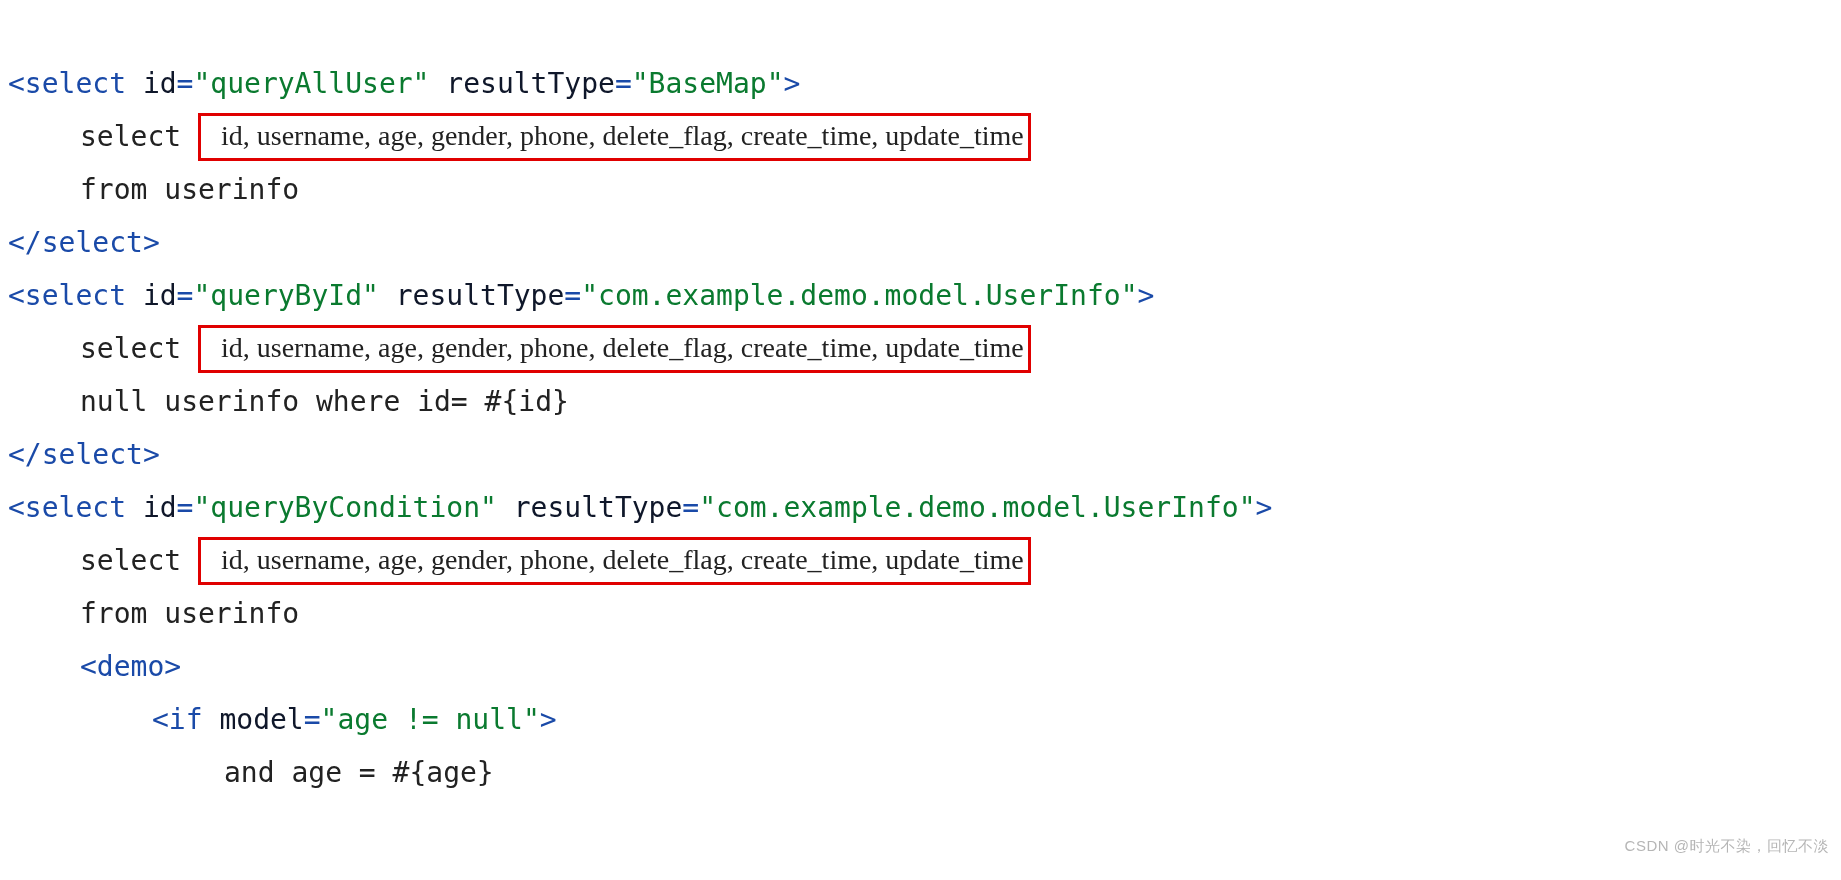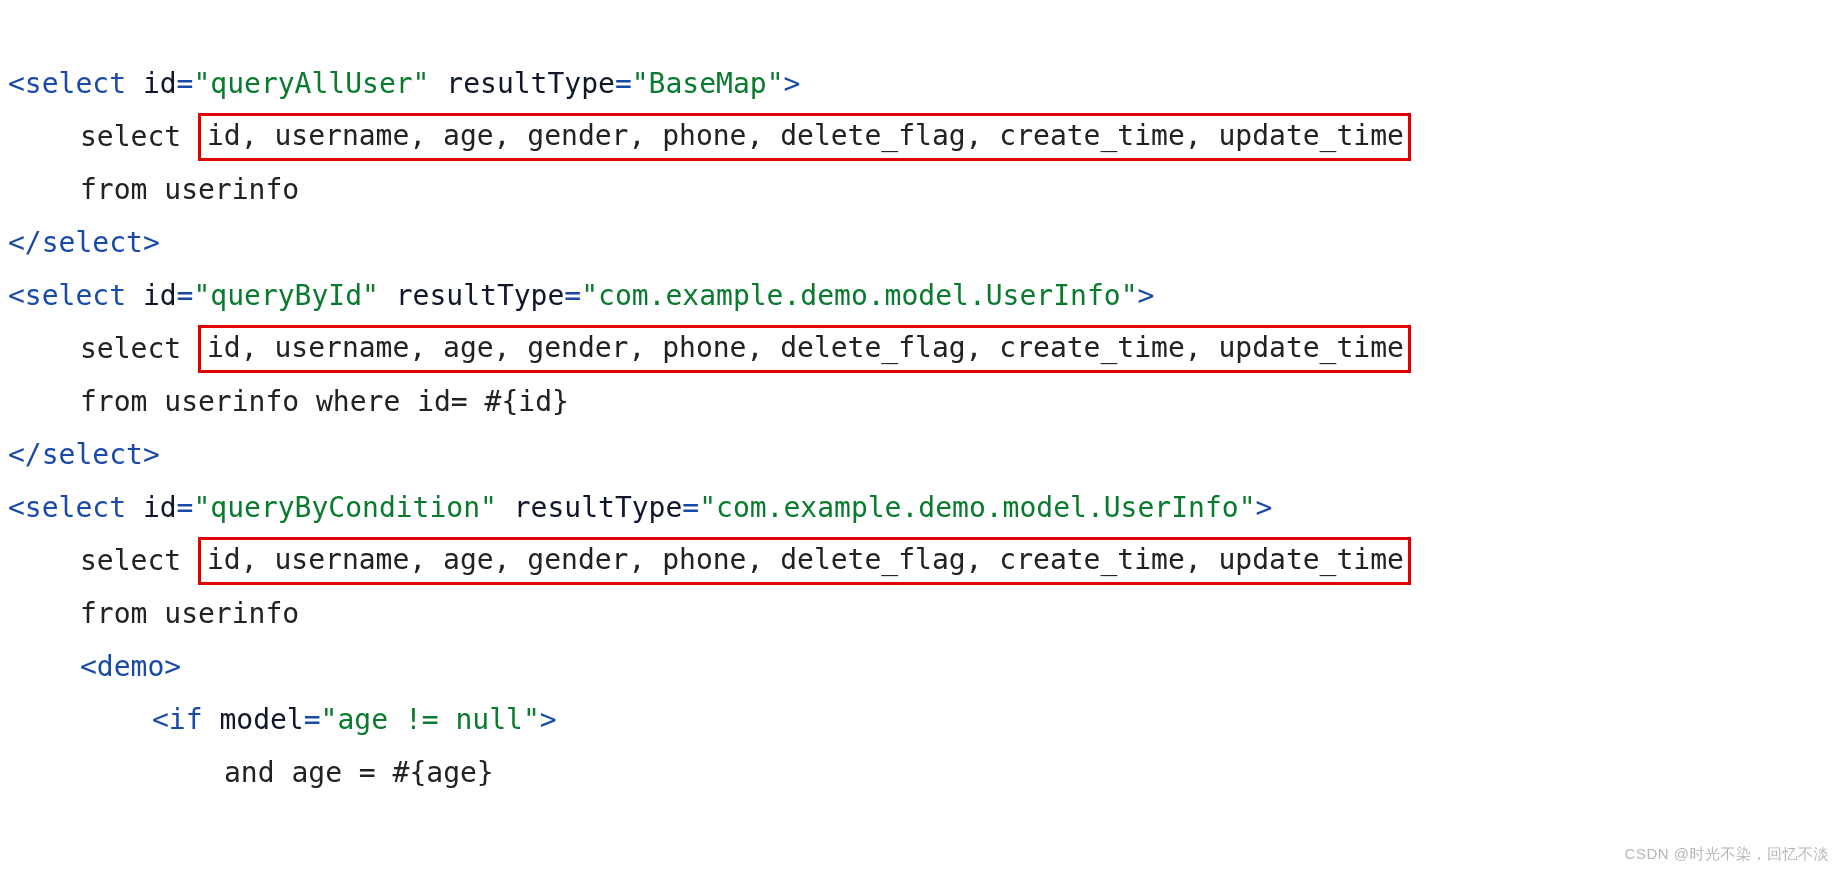--- a/index.html
+++ b/index.html
@@ -29,11 +29,12 @@
   .indent3 { padding-left: 216px; display: inline-block; }
   .highlight {
     border: 3px solid #e00000;
-    padding: 0 4px 2px 6px;
+    padding: 0 4px 2px 20px;
     display: inline-block;
     line-height: 40px;
     margin-top: -2px;
     vertical-align: middle;
+    font-family: Liberation Serif, serif;
   }
   .watermark {
     position: absolute;

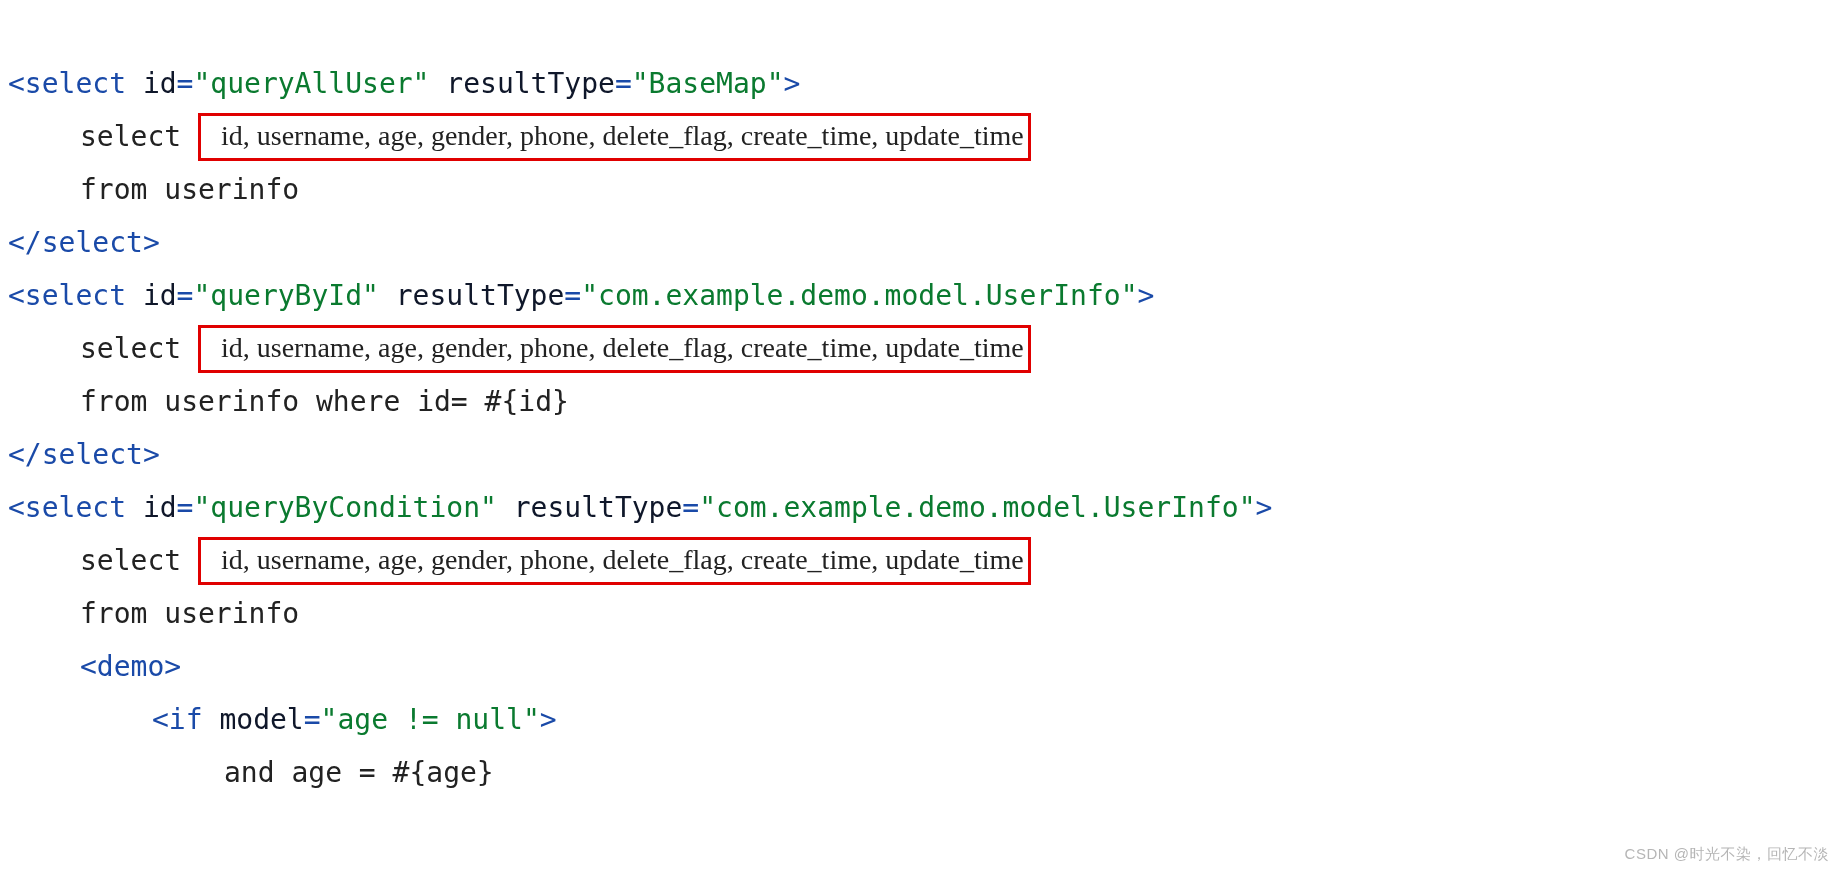--- a/index.html
+++ b/index.html
@@ -56,7 +56,7 @@
 <span><span class="pun">&lt;/</span><span class="tag">select</span><span class="pun">&gt;</span></span>
 <span><span class="pun">&lt;</span><span class="tag">select</span><span> </span><span class="attr">id</span><span class="pun">=</span><span class="str">"queryById"</span><span> </span><span class="attr">resultType</span><span class="pun">=</span><span class="str">"com.example.demo.model.UserInfo"</span><span class="pun">&gt;</span></span>
 <span><span class="indent1 txt"><span>select </span><span class="highlight">id, username, age, gender, phone, delete_flag, create_time, update_time</span></span></span>
-<span><span class="indent1 txt">from userinfo where id= #{id}</span></span>
+<span><span class="indent1 txt">null userinfo where id= #{id}</span></span>
 <span><span class="pun">&lt;/</span><span class="tag">select</span><span class="pun">&gt;</span></span>
 <span><span class="pun">&lt;</span><span class="tag">select</span><span> </span><span class="attr">id</span><span class="pun">=</span><span class="str">"queryByCondition"</span><span> </span><span class="attr">resultType</span><span class="pun">=</span><span class="str">"com.example.demo.model.UserInfo"</span><span class="pun">&gt;</span></span>
 <span><span class="indent1 txt"><span>select </span><span class="highlight">id, username, age, gender, phone, delete_flag, create_time, update_time</span></span></span>

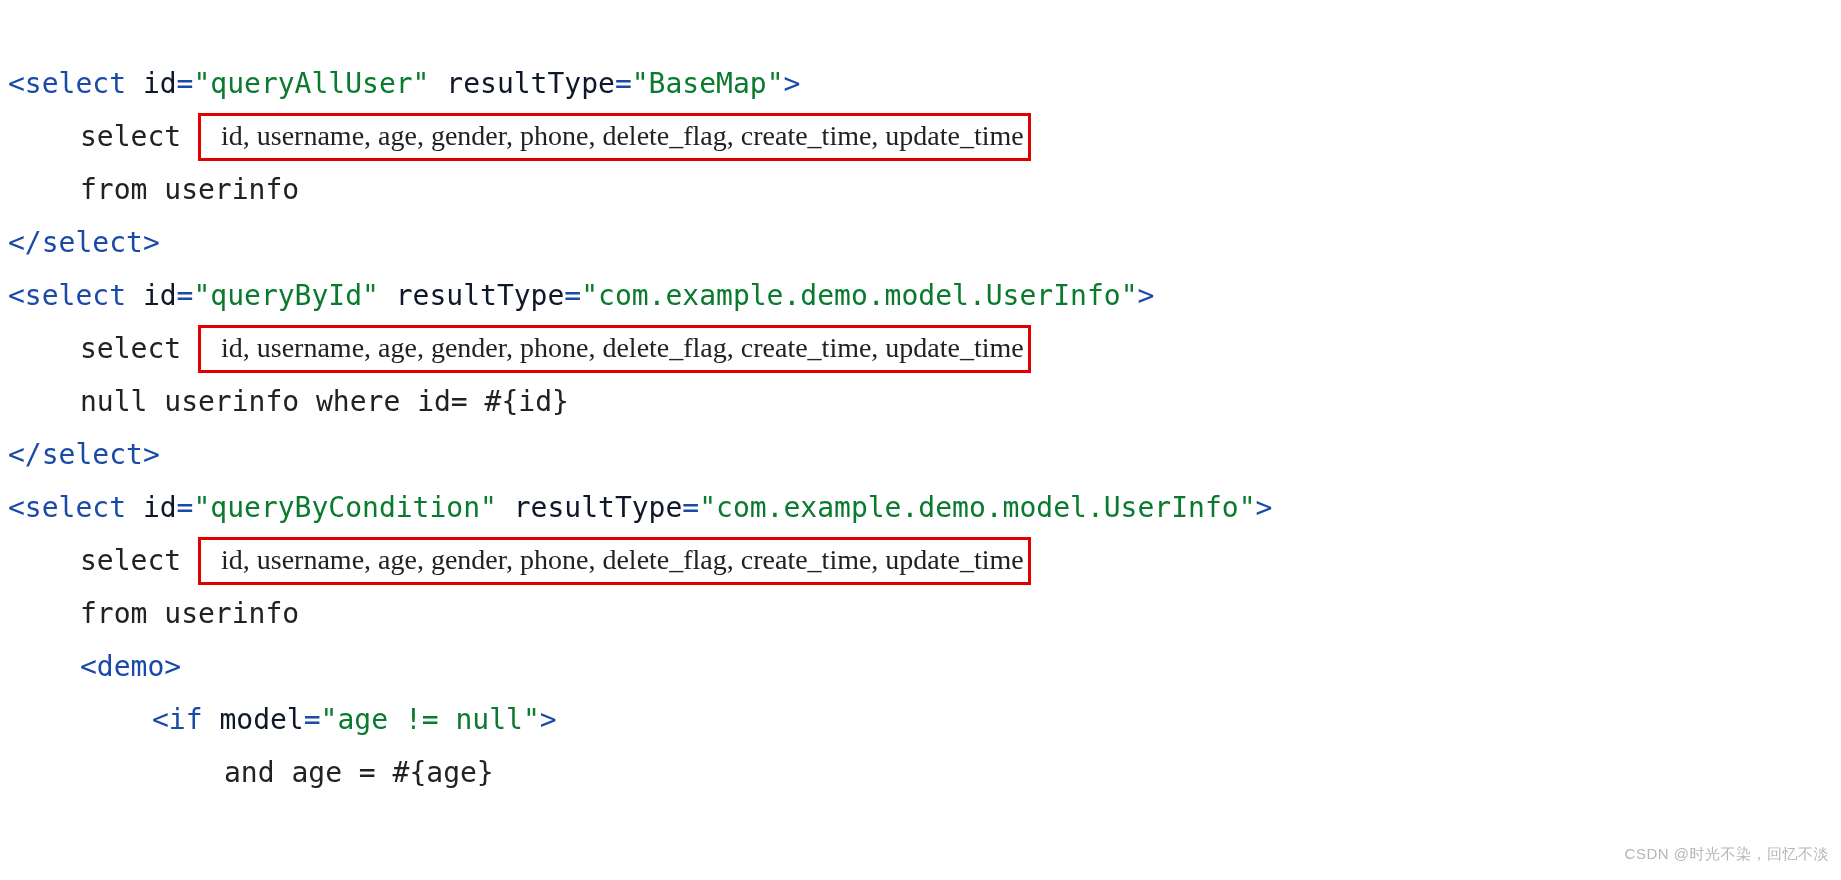--- a/index.html
+++ b/index.html
@@ -39,7 +39,7 @@
   .watermark {
     position: absolute;
     right: 12px;
-    bottom: 16px;
+    bottom: 24px;
     font-family: sans-serif;
     font-size: 15px;
     color: rgba(120,120,120,0.55);

